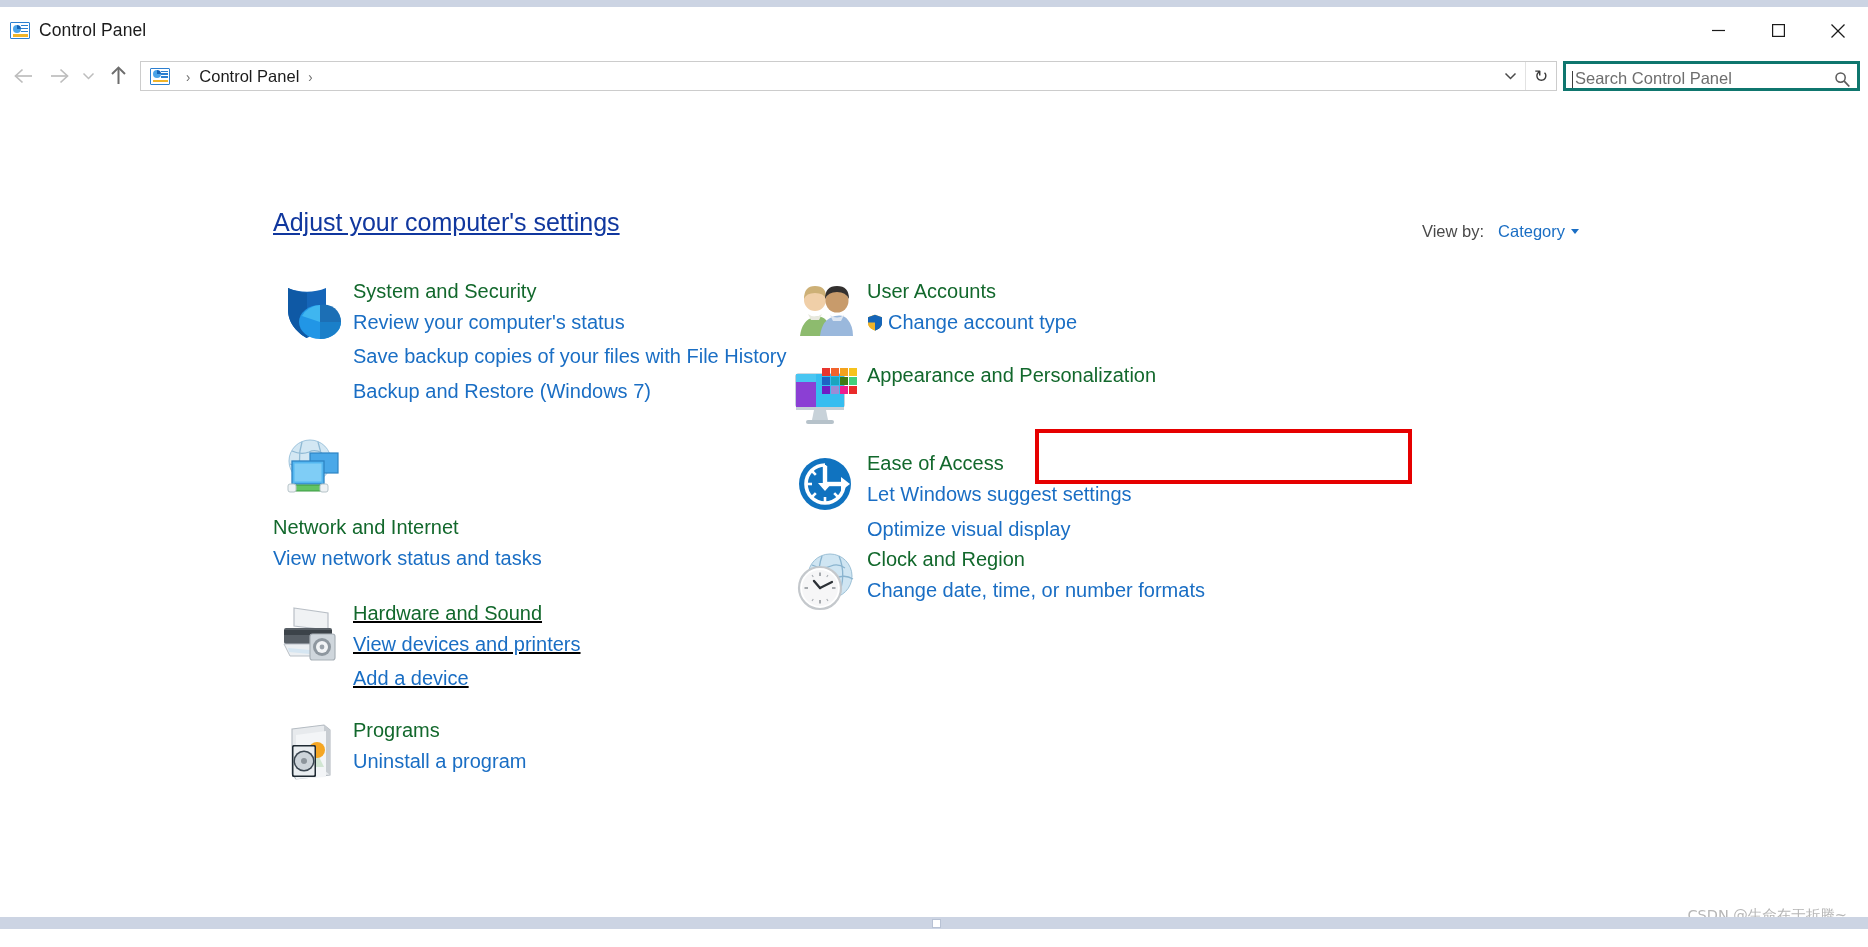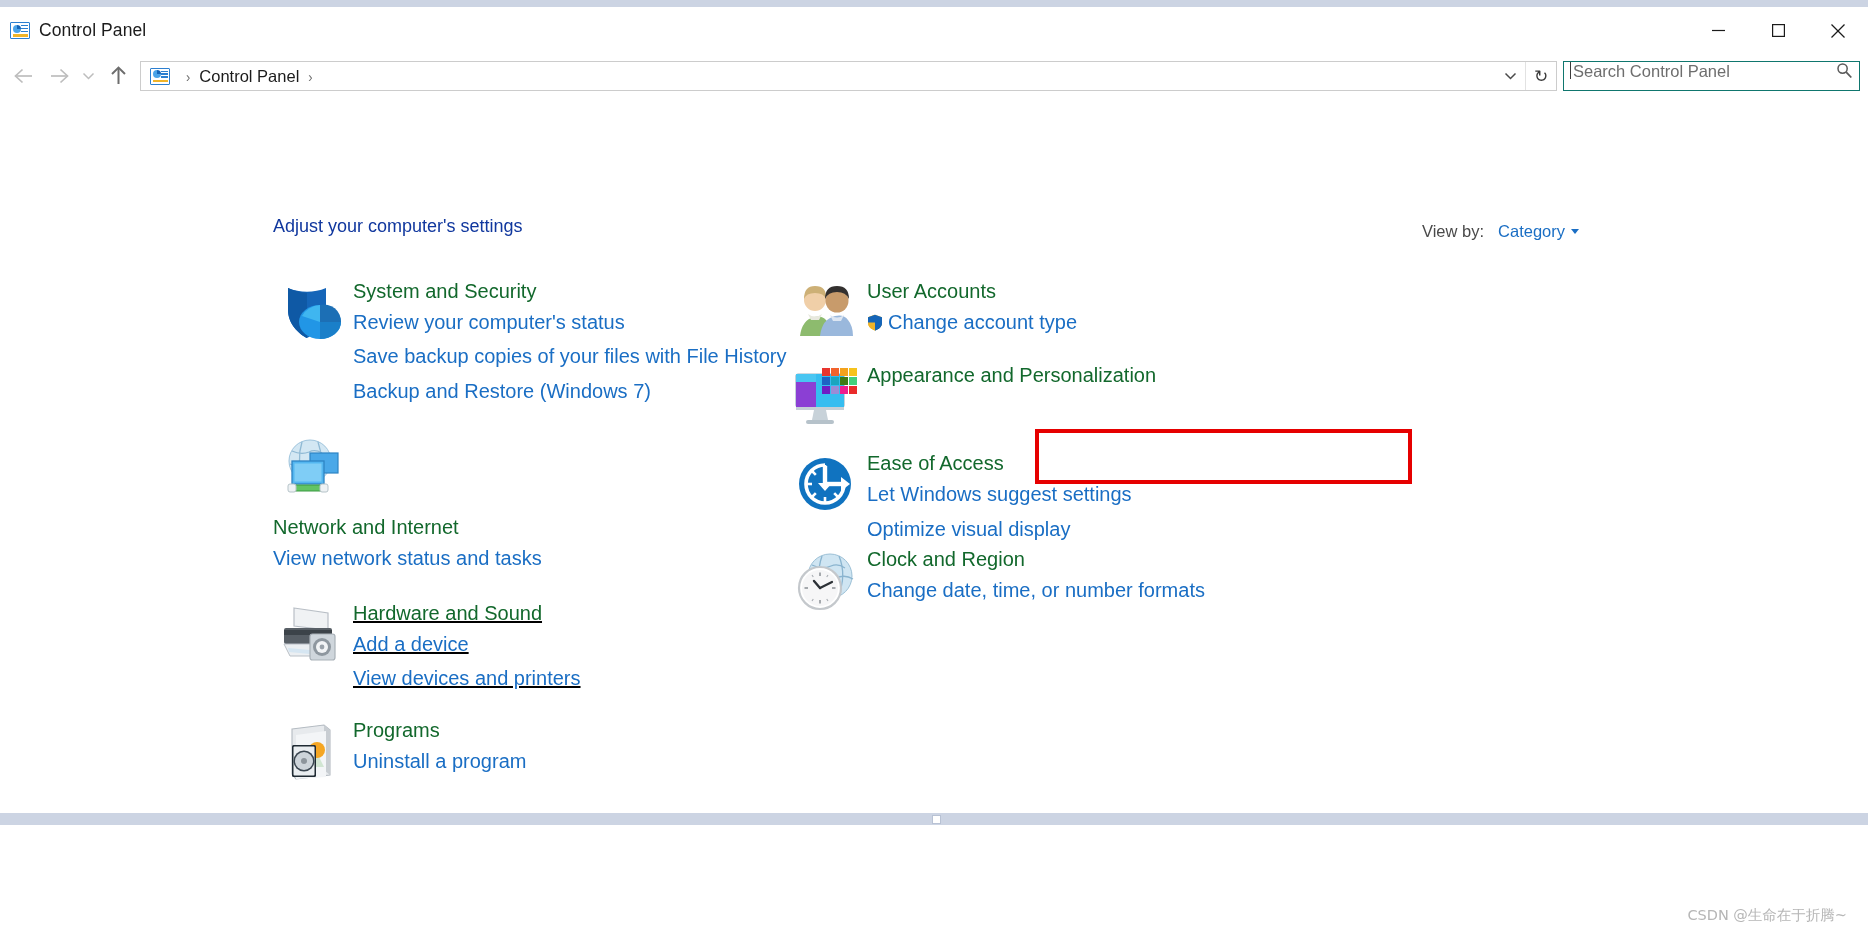--- a/index.html
+++ b/index.html
@@ -11,7 +11,7 @@
   }
 
   
-  #screen { position: relative; width: 1868px; height: 825px; background:#f9a8d4; }
+  #screen { position: relative; width: 1868px; height: 929px; background:#f9a8d4; }
   .edge-band-top {
     position:absolute; left:0; top:0; width:1868px; height:7px;
     background:#ccd4e3;

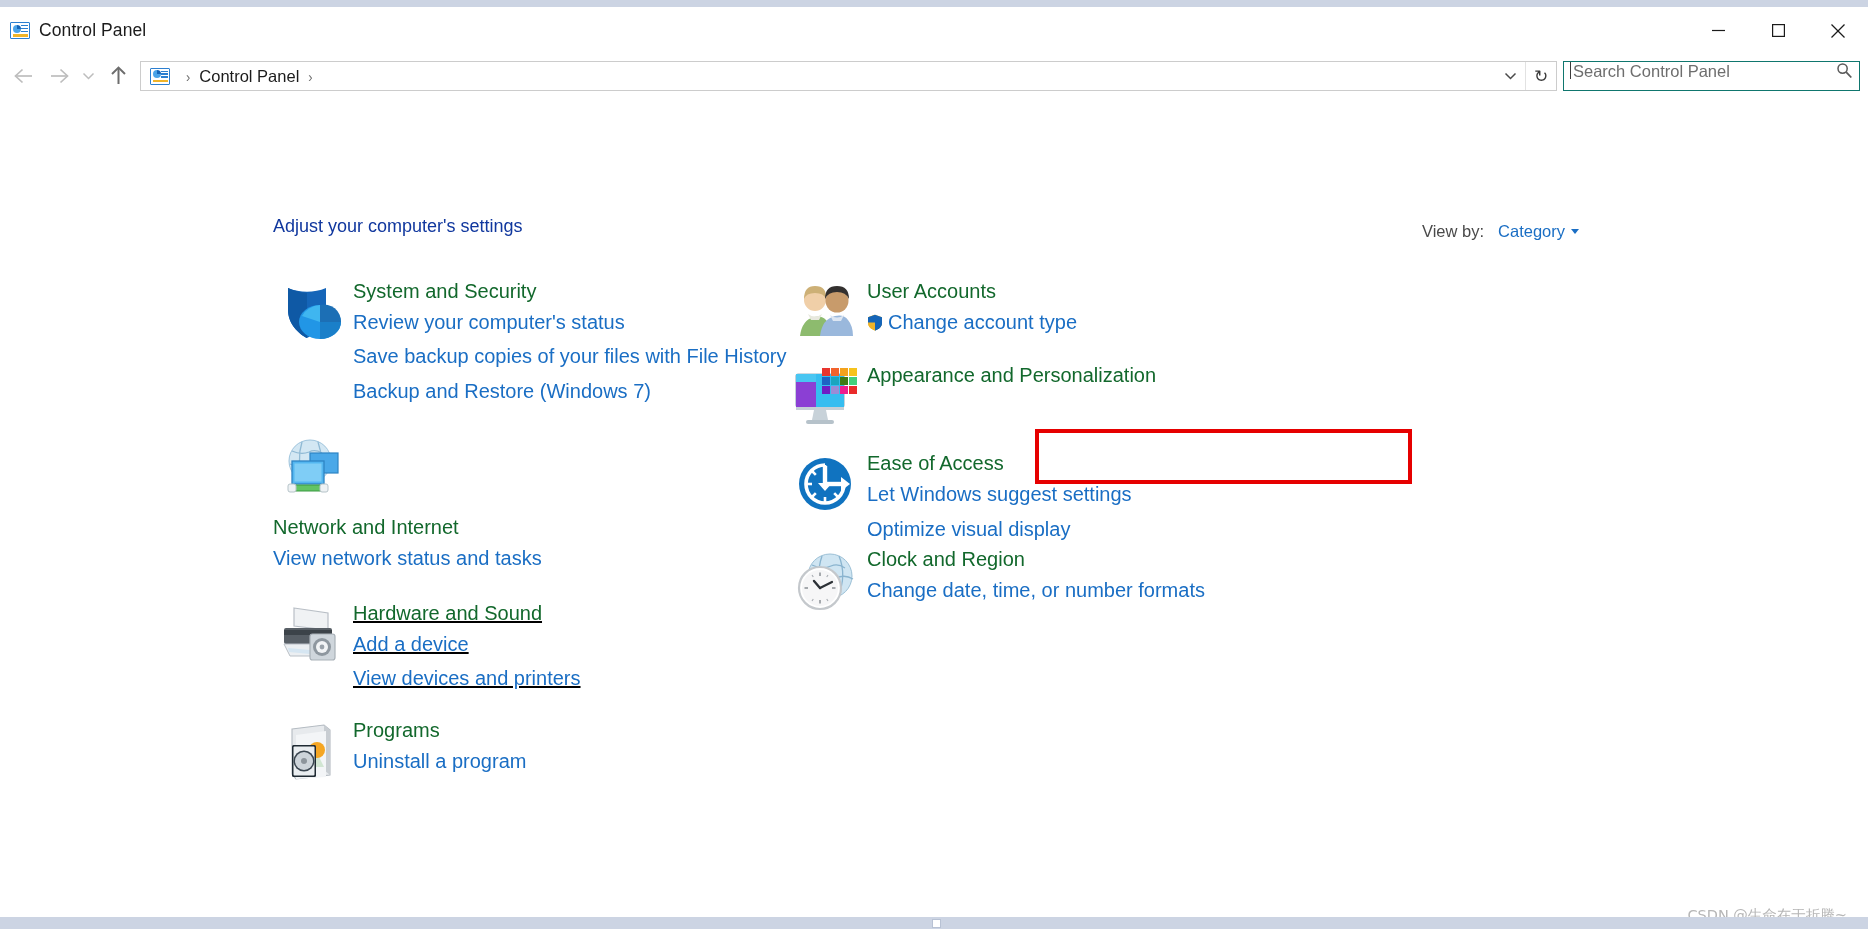--- a/index.html
+++ b/index.html
@@ -110,8 +110,8 @@
   }
   .searchbox {
     width:297px; height:30px; margin-left:6px;
-    border:1px solid #0f766e; background:#ffffff;
-    display:flex; align-items:flex-start; padding-left:6px;
+    border:3px solid #0f766e; background:#ffffff;
+    display:flex; align-items:flex-end; padding-left:6px;
   }
   .search-caret {
     width:1px; height:17px; background:#3b3b3b; margin-right:2px;

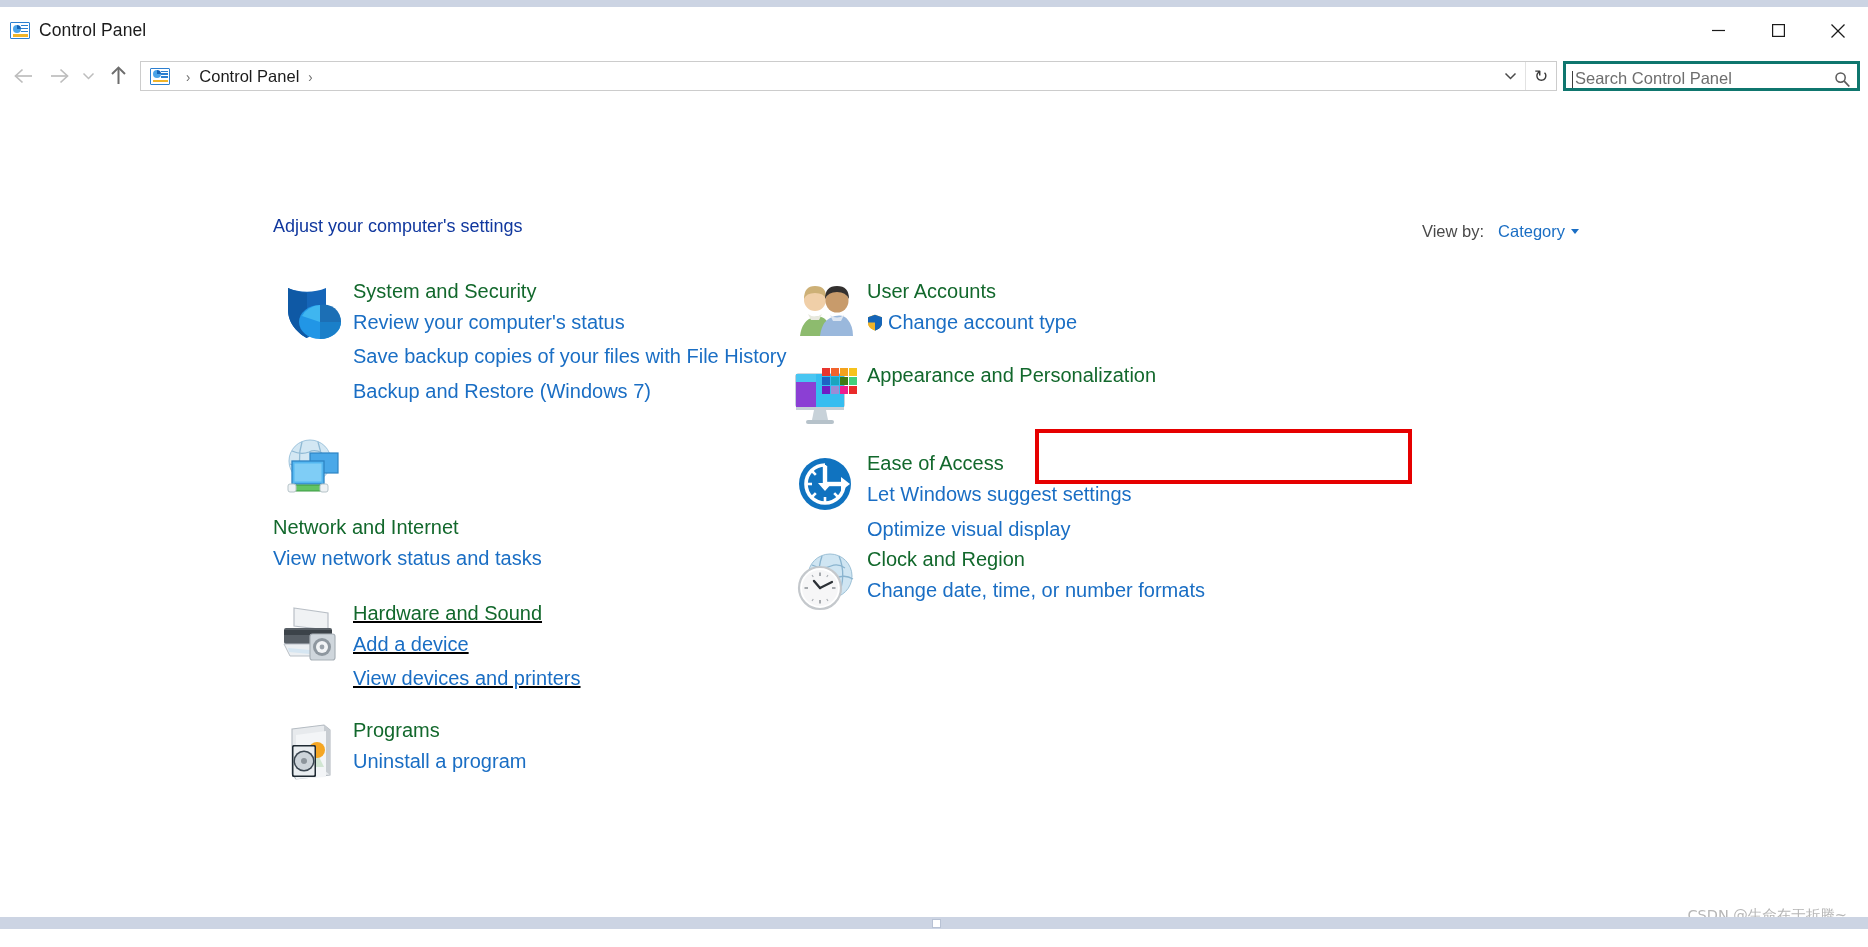--- a/index.html
+++ b/index.html
@@ -127,9 +127,10 @@
     overflow:hidden;
   }
   .page-title {
-    position:absolute; left:273px; top:118px;
-    font-size:18px; color:#10379e;
+    position:absolute; left:273px; top:110px;
+    font-size:25px; color:#10379e;
     white-space:nowrap;
+    text-decoration:underline;
   }
   .viewby {
     position:absolute; right:289px; top:124px;

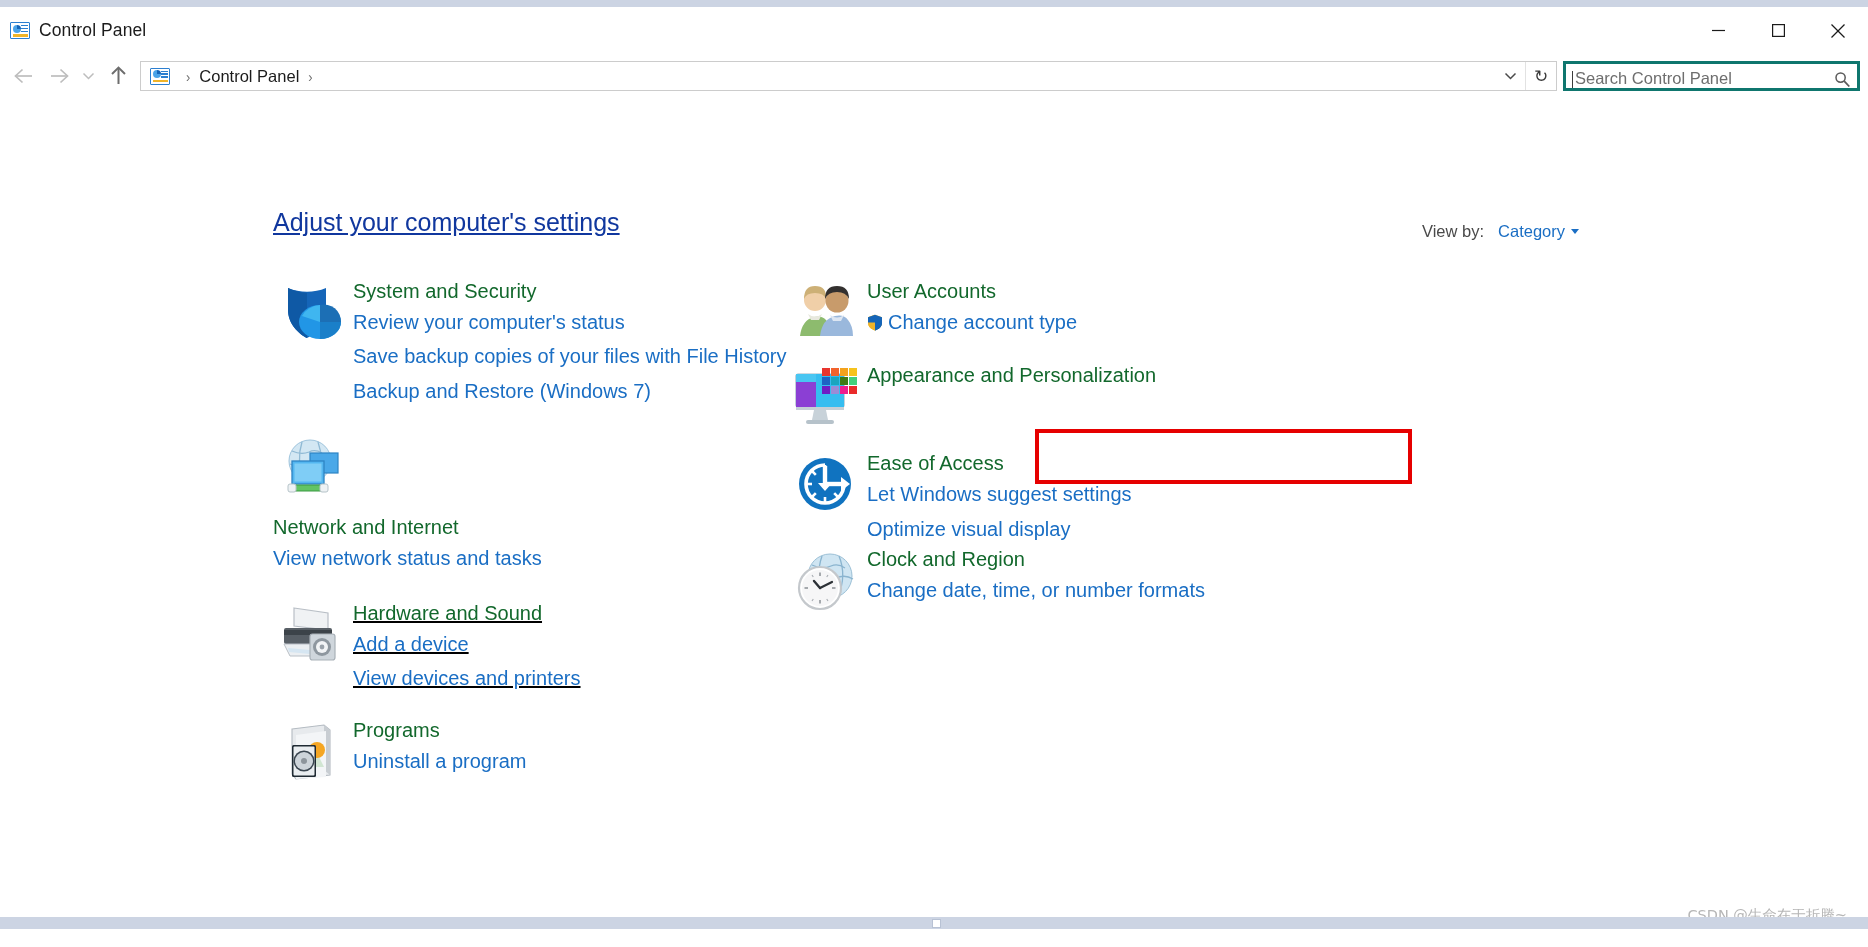--- a/index.html
+++ b/index.html
@@ -362,8 +362,8 @@
           </div>
           <div class="cat-body">
             <div class="cat-title">Hardware and Sound</div>
+            <div class="cat-link">View devices and printers</div>
             <div class="cat-link">Add a device</div>
-            <div class="cat-link">View devices and printers</div>
           </div>
         </div>
 

